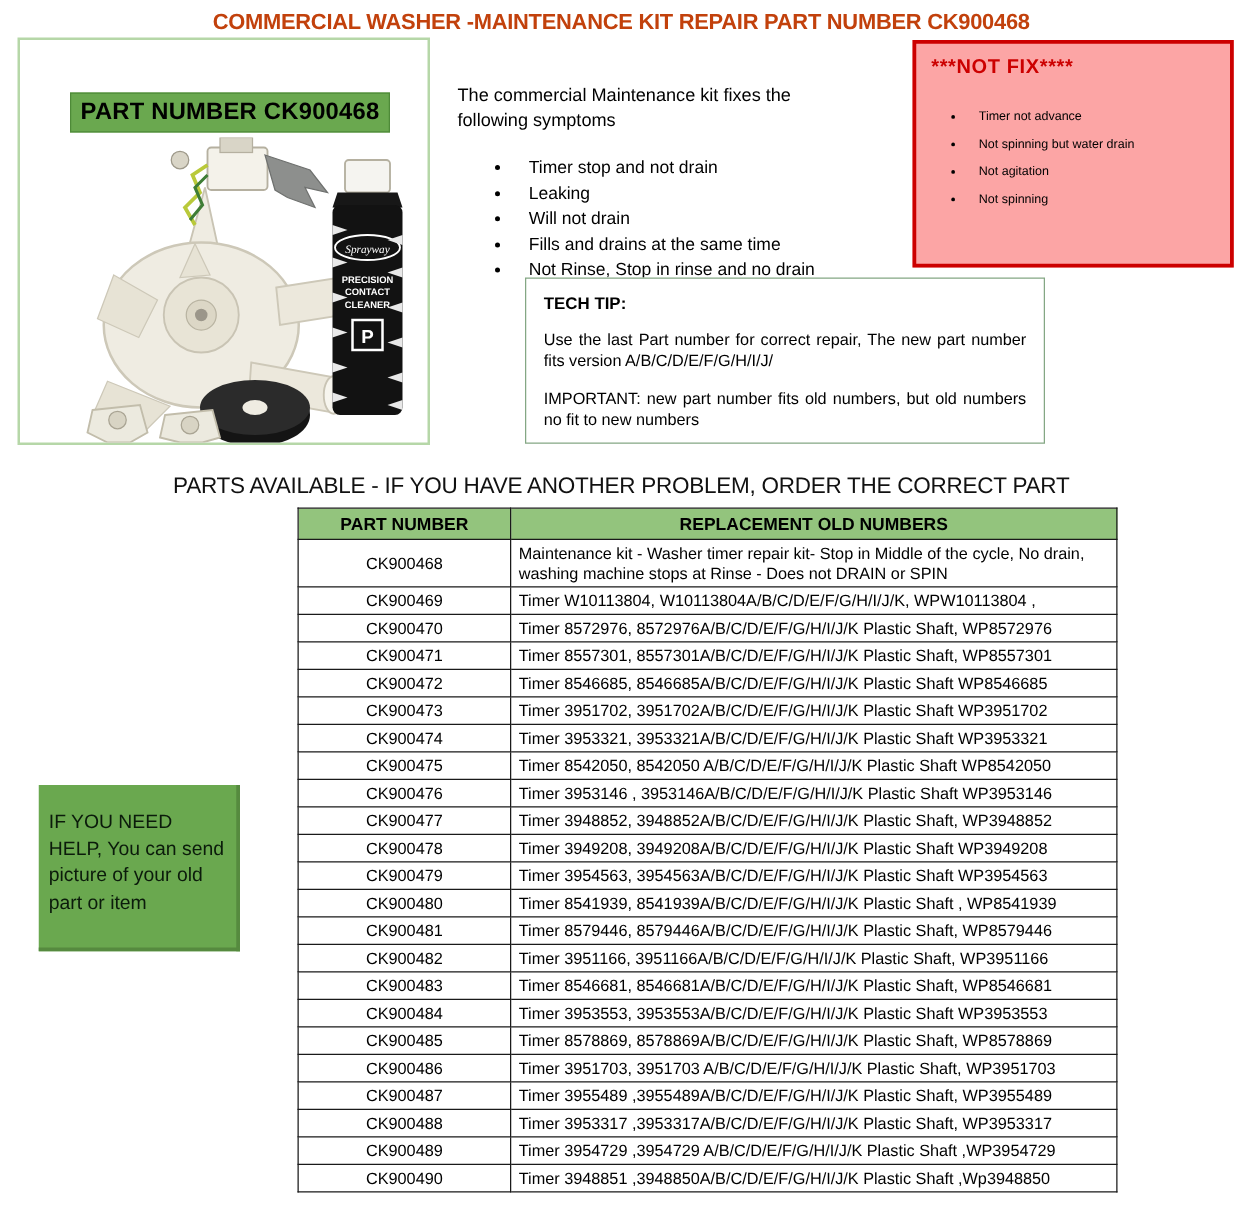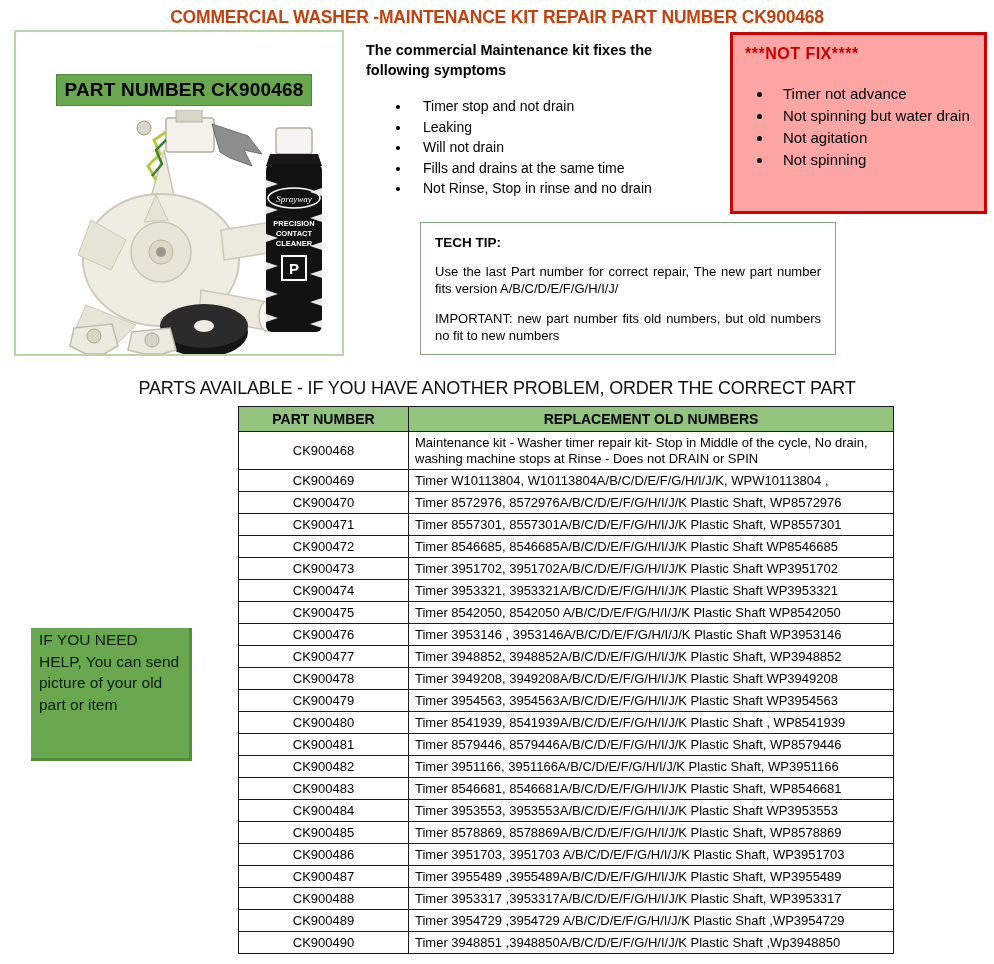--- a/index.html
+++ b/index.html
@@ -22,7 +22,7 @@
 
   
   .symptoms { position: absolute; left: 366px; top: 40px; width: 330px; }
-  .symptoms-heading { font-size: 14.5px; font-weight: bold; line-height: 20px; }
+  .symptoms-heading { font-size: 14.5px; font-weight: normal; line-height: 20px; margin-top: 27px; }
   .symptoms ul { margin-top: 16px; padding-left: 45px; }
   .symptoms li { font-size: 14px; line-height: 20.5px; padding-left: 12px; }
 

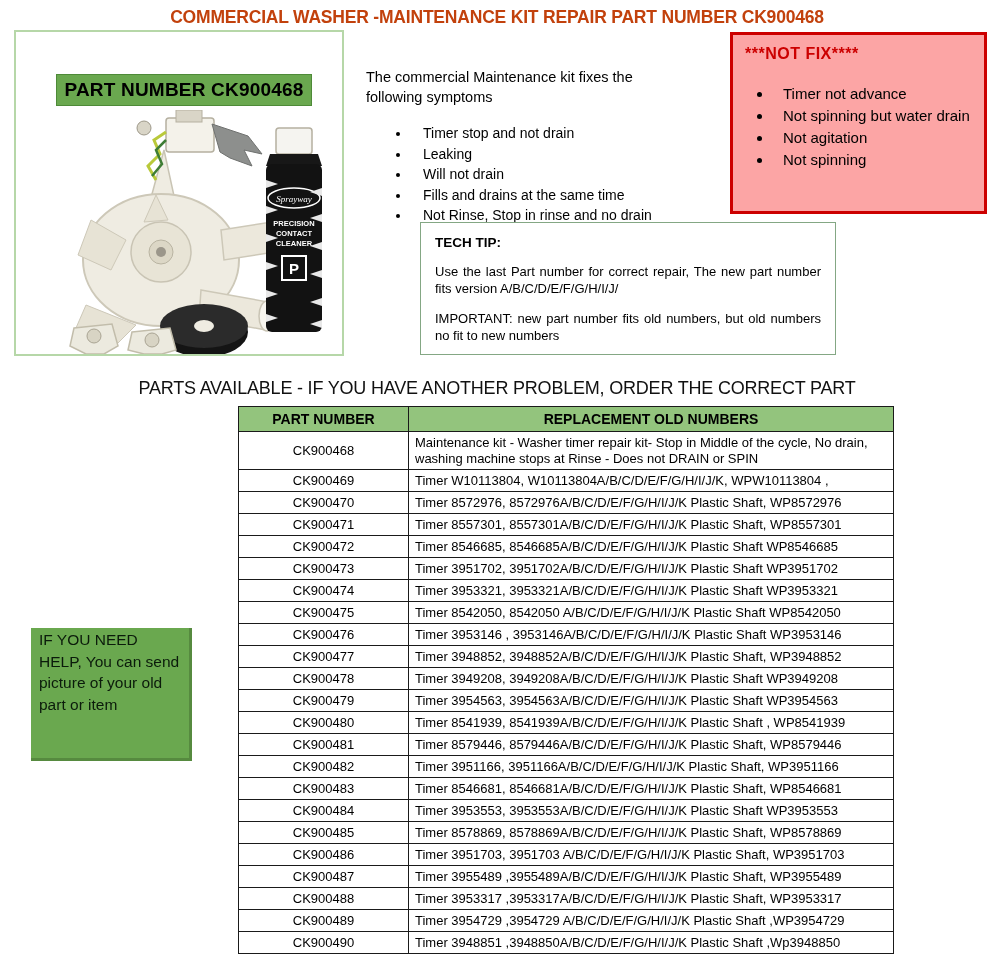--- a/index.html
+++ b/index.html
@@ -31,7 +31,7 @@
     border: 3px solid #cc0000; background: #fca5a5; padding: 10px 12px; }
   .notfix-title { color: #cc0000; font-weight: bold; font-size: 16px; letter-spacing: 0.5px; }
   .notfix-box ul { margin-top: 20px; padding-left: 28px; }
-  .notfix-box li { font-size: 15px; line-height: 22px; padding-left: 10px; }
+  .notfix-box li { font-size: 10px; line-height: 22px; padding-left: 10px; }
 
   
   .techtip-box { position: absolute; left: 420px; top: 222px; width: 416px; height: 133px;

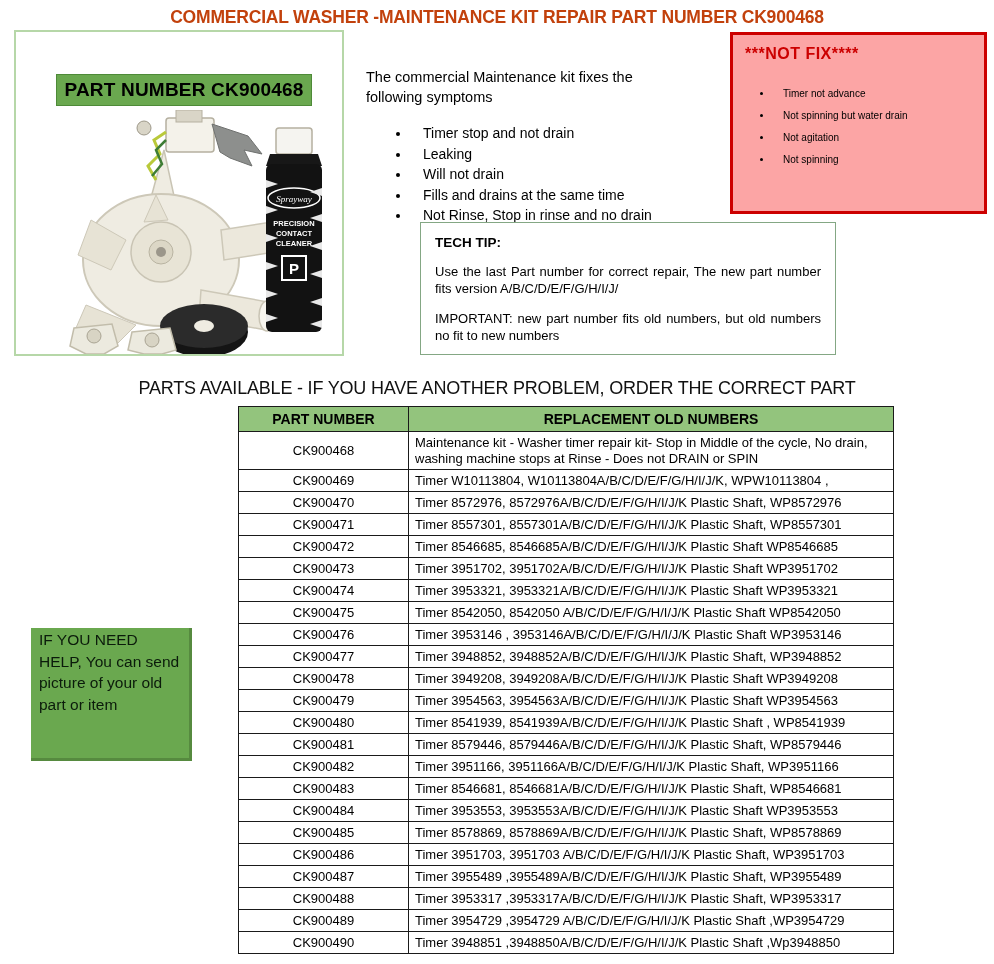--- a/index.html
+++ b/index.html
@@ -57,7 +57,7 @@
   
   .help-box { position: absolute; left: 31px; top: 628px; width: 161px; height: 133px;
     background: #6aa84f; border-right: 3px solid #568a3f; border-bottom: 3px solid #568a3f;
-    padding: 1px 8px; font-size: 15.5px; line-height: 21.5px; color: #0b1b0b; }
+    padding: 19px 8px; font-size: 15.5px; line-height: 21.5px; color: #0b1b0b; }
 </style>
 </head>
 <body>

